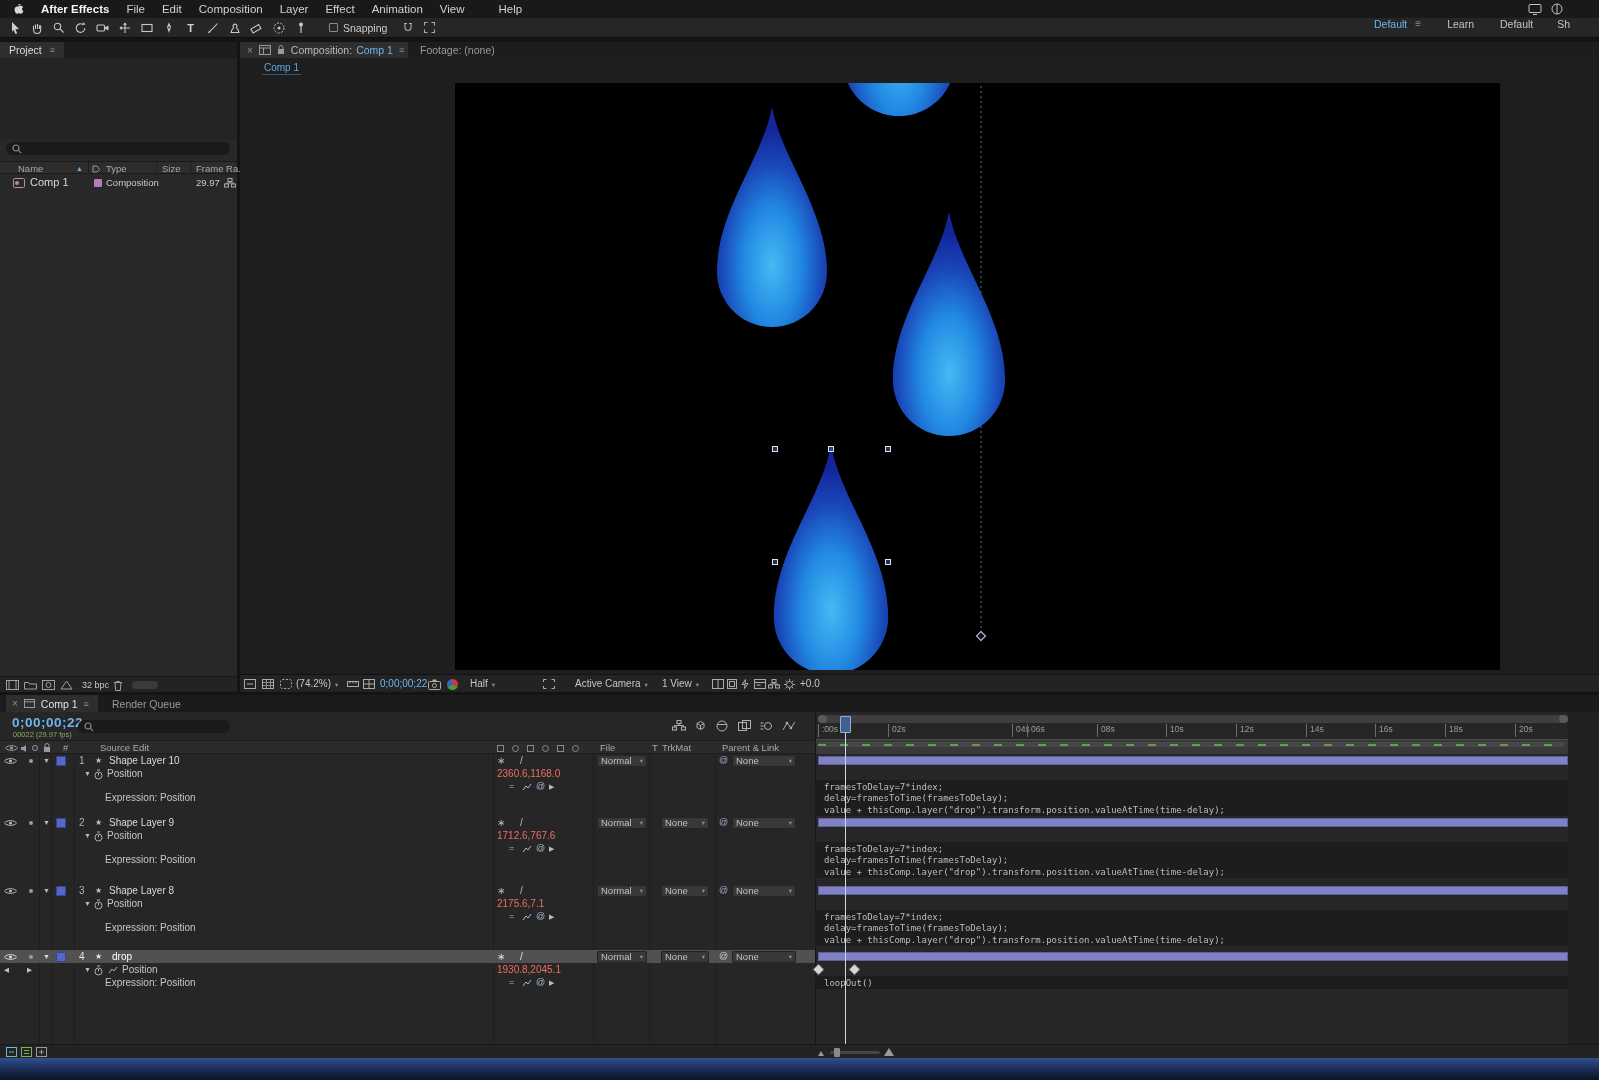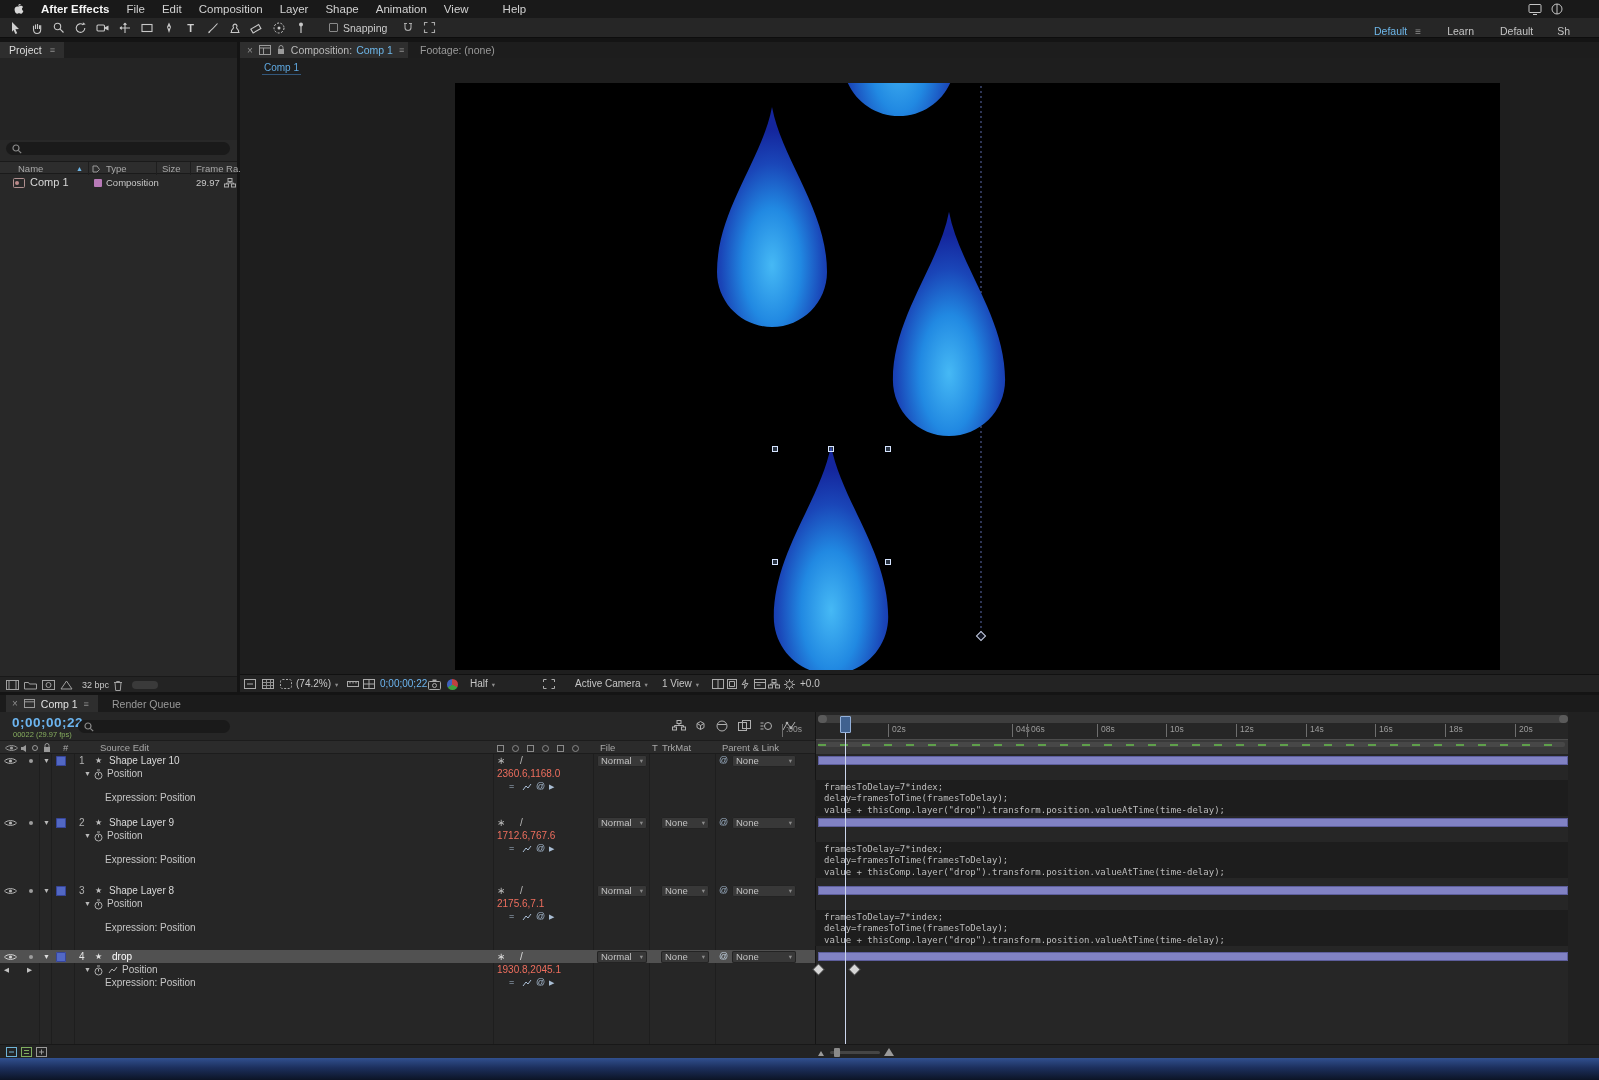--- a/index.html
+++ b/index.html
@@ -48,7 +48,7 @@
     <span class="mi">Edit</span>
     <span class="mi">Composition</span>
     <span class="mi">Layer</span>
-    <span class="mi">Shape</span>
+    <span class="mi">Effect</span>
     <span class="mi">Animation</span>
     <span class="mi">View</span>
     <span class="mi"></span>

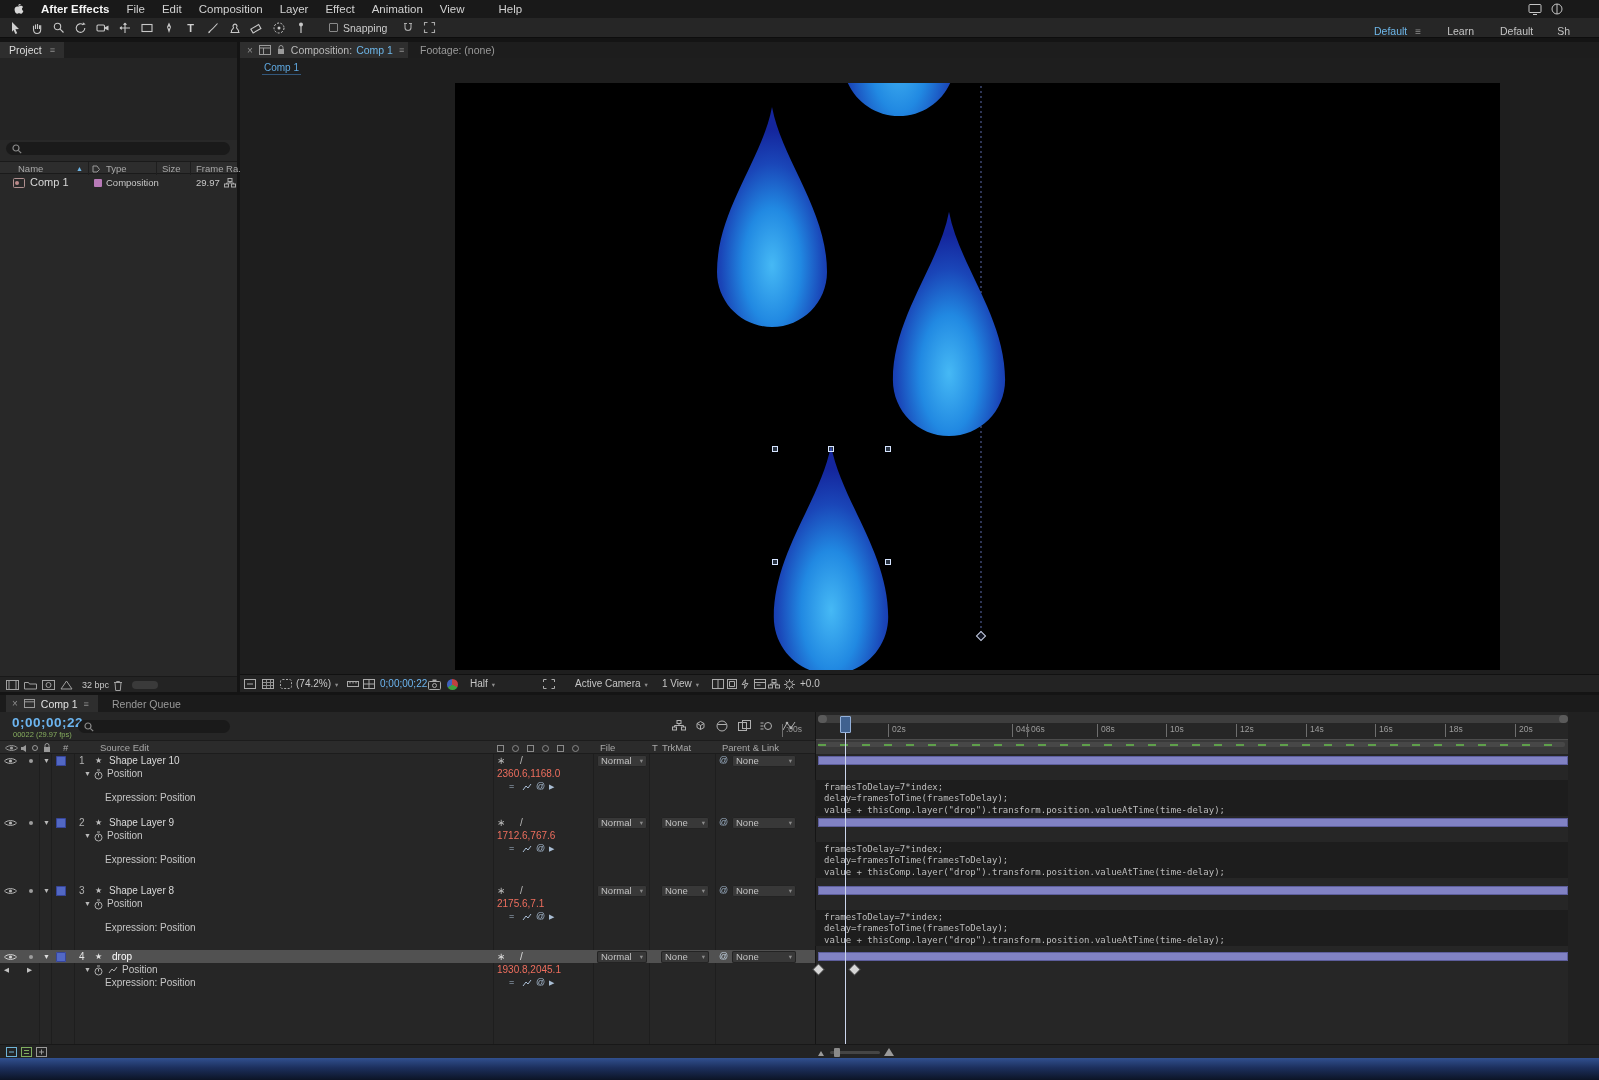--- a/index.html
+++ b/index.html
@@ -156,7 +156,7 @@
           <path d="M1.5 4.5v-3h3M8.5 1.5h3v3M11.5 8.5v3h-3M4.5 11.5h-3v-3" fill="none" stroke="#aaaaaa" stroke-width="1.1"></path>
         </svg>
       </span>
-    <span style="position:absolute;left:1374px;top:0;height:19px;display:flex;align-items:flex-end">
+    <span style="position:absolute;left:1374px;top:0;height:19px;display:flex;align-items:flex-start">
       <span style="color:#6db6e8;font-size:10.5px">Default</span>
       <span style="color:#8d8d8d;margin-left:8px;font-size:10px">≡</span>
       <span style="color:#c4c4c4;margin-left:26px;font-size:10.5px">Learn</span>

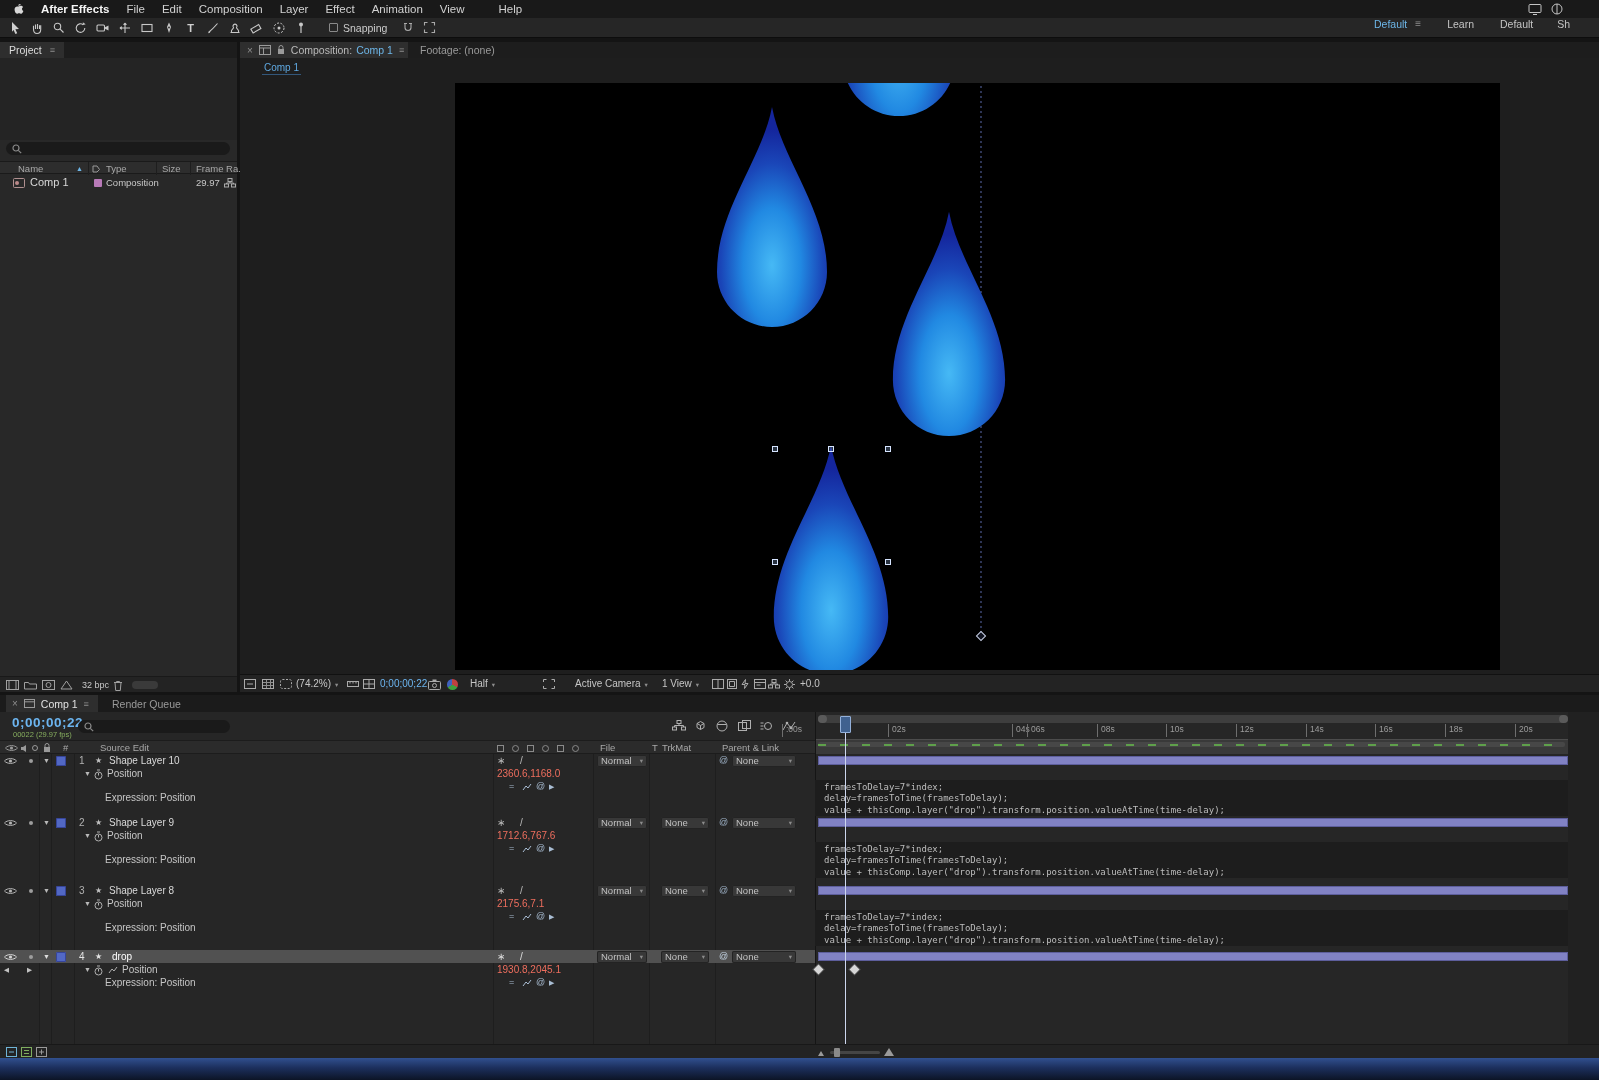--- a/index.html
+++ b/index.html
@@ -451,7 +451,7 @@
       <span class="abs" style="right:0;top:0;width:9px;height:8px;background:#5a5a5a;border-radius:4px"></span>
     </div>
     <div class="abs" style="left:815px;top:29px;width:753px;height:16px;border-bottom:1px solid #4c4c4c"></div>
-    <div class="tick" style="left:782px">:00s</div>
+    <div class="tick" style="left:818px">:00s</div>
     <div class="tick" style="left:888px">02s</div>
     <div class="tick" style="left:1012px">04s</div>
     <div class="tick" style="left:1027px">06s</div>

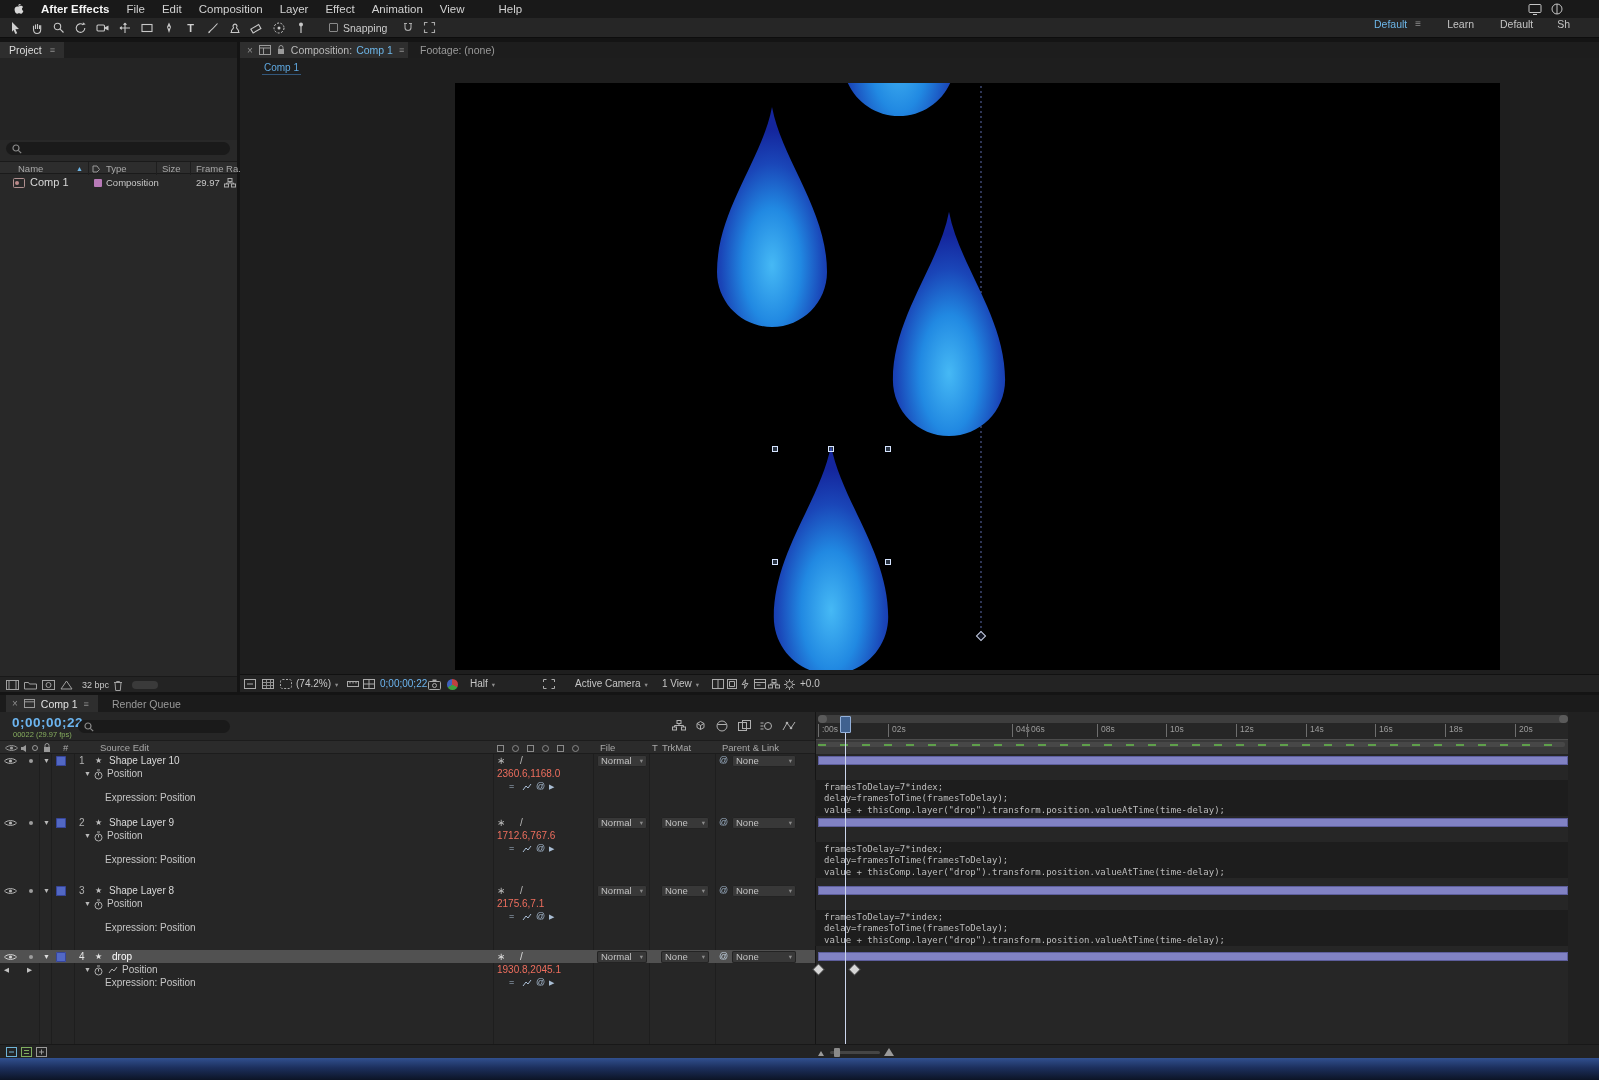--- a/index.html
+++ b/index.html
@@ -741,6 +741,9 @@
     <div class="lbar" style="top:257px"></div>
     <div class="kf" style="left:815px;top:271px"></div>
     <div class="kf" style="left:851px;top:271px"></div>
+    <div class="exz" style="top:281px;height:13px">
+      <div>loopOut()</div>
+    </div>
 
     <div class="abs" style="left:845px;top:21px;width:1px;height:328px;background:#ccd6ee"></div>
     <div class="abs" style="left:840px;top:21px;width:11px;height:17px;background:#40618f;border:1px solid #93b0da;border-radius:1px"></div>

